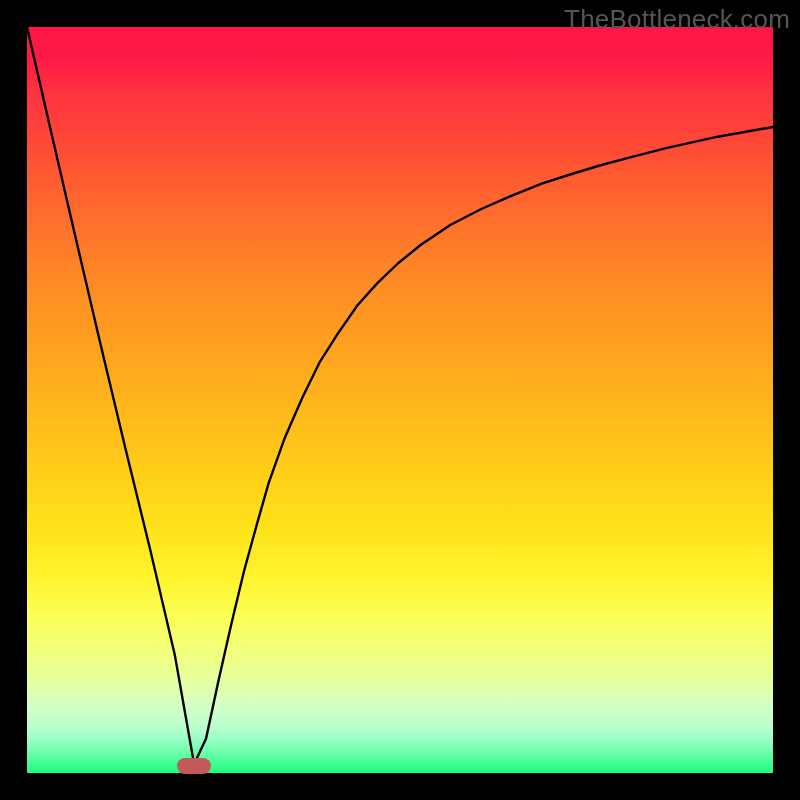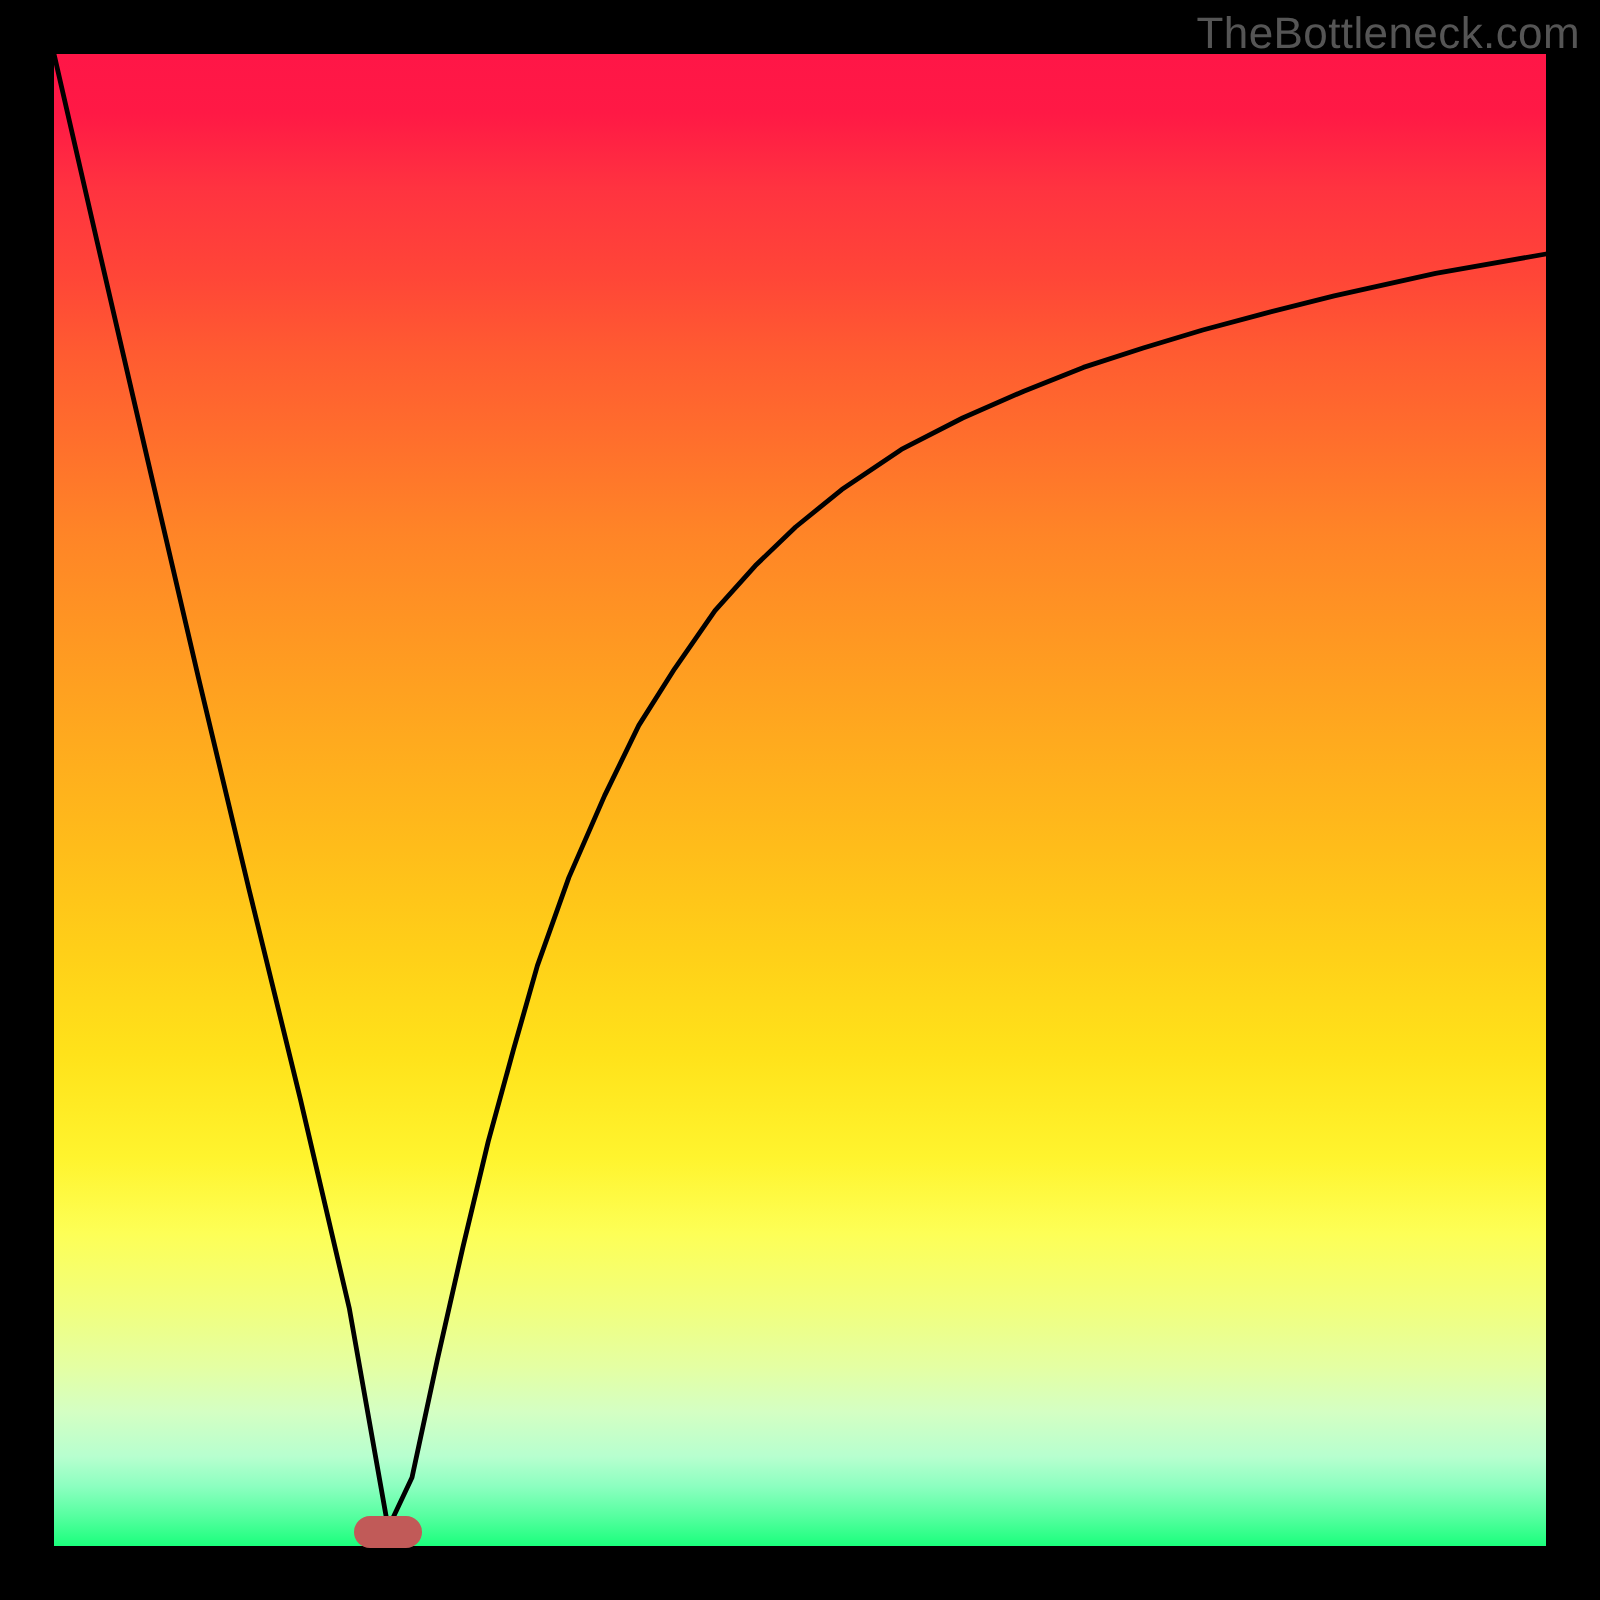--- a/index.html
+++ b/index.html
@@ -53,7 +53,7 @@
     top: 4px;
     right: 10px;
     color: #555;
-    font-size: 22px;
+    font-size: 26px;
     font-weight: 500;
     letter-spacing: 0.2px;
     user-select: none;

